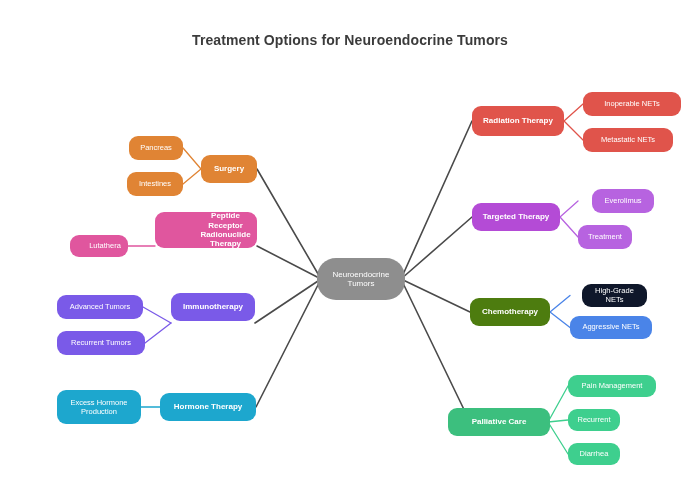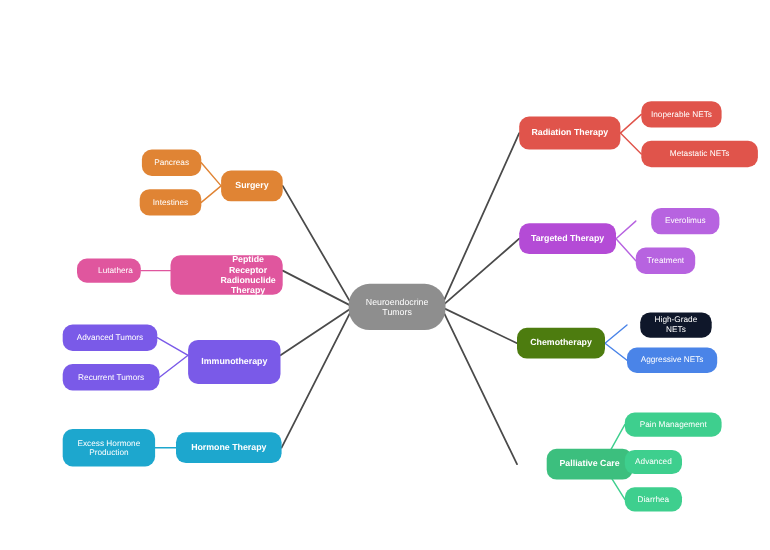--- a/index.html
+++ b/index.html
@@ -74,6 +74,7 @@
 
 <div id="mindmap-root">
 
+  <div id="title">Treatment Options for Neuroendocrine Tumors</div>
 
   <svg id="edge-layer" viewBox="0 0 700 500" width="700" height="500">
       <line x1="401" y1="279" x2="472" y2="121" stroke="#4a4a4a" stroke-width="1.6" stroke-linecap="round"></line>

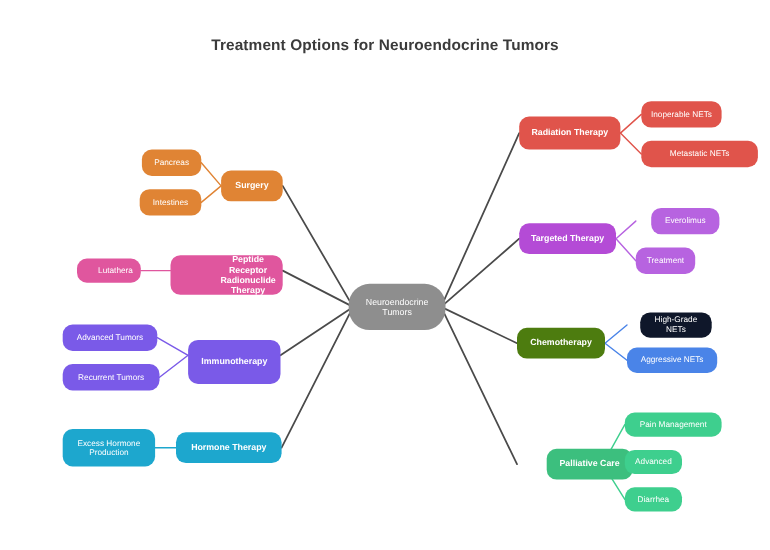--- a/index.html
+++ b/index.html
@@ -105,7 +105,7 @@
   <div id="node-layer">
       <div class="node central" style="left: 317px; top: 258px; width: 88px; height: 42px; background: rgb(142, 142, 142); border-radius: 19px;">Neuroendocrine Tumors</div>
       <div class="node branch" style="left: 472px; top: 106px; width: 92px; height: 30px; background: rgb(224, 84, 75);">Radiation Therapy</div>
-      <div class="node leaf" style="left: 583px; top: 92px; width: 73px; height: 24px; background: rgb(224, 84, 75);">Inoperable NETs</div>
+      <div class="node leaf" style="left: 583px; top: 92px; width: 98px; height: 24px; background: rgb(224, 84, 75);">Inoperable NETs</div>
       <div class="node leaf" style="left: 583px; top: 128px; width: 106px; height: 24px; background: rgb(224, 84, 75);">Metastatic NETs</div>
       <div class="node branch" style="left: 472px; top: 203px; width: 88px; height: 28px; background: rgb(180, 75, 214);">Targeted Therapy</div>
       <div class="node leaf" style="left: 592px; top: 189px; width: 62px; height: 24px; background: rgb(183, 99, 224);">Everolimus</div>

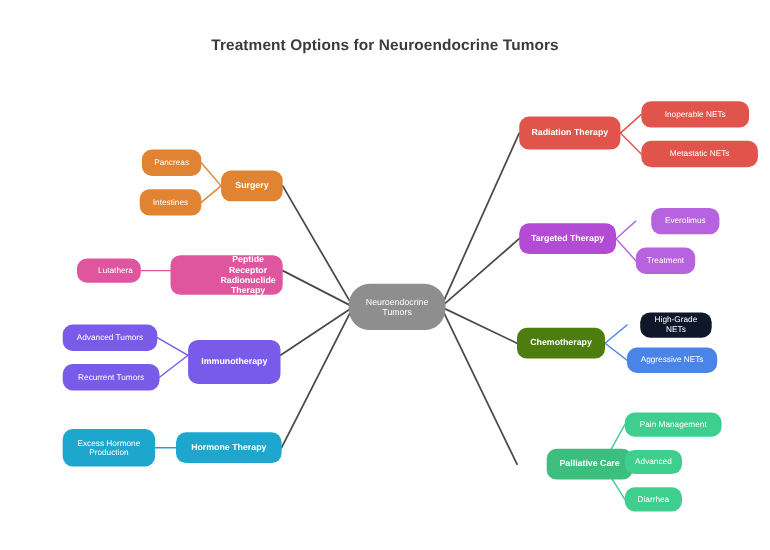--- a/index.html
+++ b/index.html
@@ -106,7 +106,7 @@
       <div class="node central" style="left: 317px; top: 258px; width: 88px; height: 42px; background: rgb(142, 142, 142); border-radius: 19px;">Neuroendocrine Tumors</div>
       <div class="node branch" style="left: 472px; top: 106px; width: 92px; height: 30px; background: rgb(224, 84, 75);">Radiation Therapy</div>
       <div class="node leaf" style="left: 583px; top: 92px; width: 98px; height: 24px; background: rgb(224, 84, 75);">Inoperable NETs</div>
-      <div class="node leaf" style="left: 583px; top: 128px; width: 106px; height: 24px; background: rgb(224, 84, 75);">Metastatic NETs</div>
+      <div class="node leaf" style="left: 583px; top: 128px; width: 90px; height: 24px; background: rgb(224, 84, 75);">Metastatic NETs</div>
       <div class="node branch" style="left: 472px; top: 203px; width: 88px; height: 28px; background: rgb(180, 75, 214);">Targeted Therapy</div>
       <div class="node leaf" style="left: 592px; top: 189px; width: 62px; height: 24px; background: rgb(183, 99, 224);">Everolimus</div>
       <div class="node leaf" style="left: 578px; top: 225px; width: 54px; height: 24px; background: rgb(183, 99, 224);">Treatment</div>

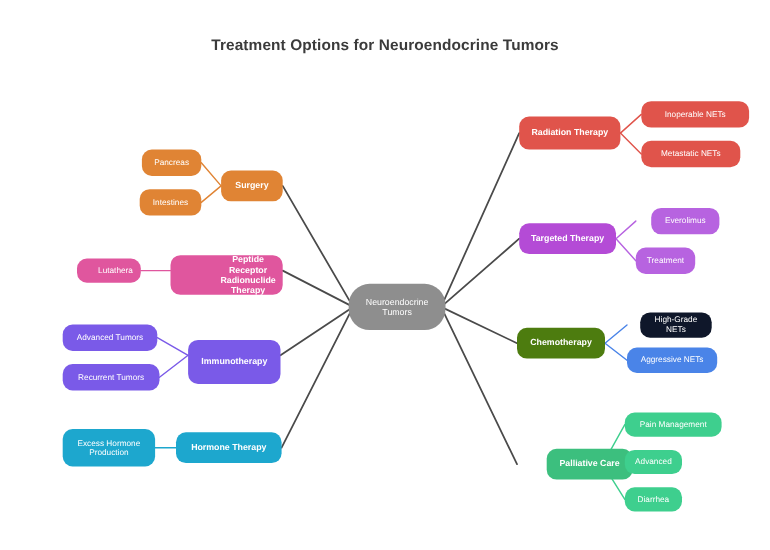--- a/index.html
+++ b/index.html
@@ -120,7 +120,7 @@
       <div class="node branch" style="left: 201px; top: 155px; width: 56px; height: 28px; background: rgb(224, 132, 52);">Surgery</div>
       <div class="node leaf" style="left: 129px; top: 136px; width: 54px; height: 24px; background: rgb(224, 132, 52);">Pancreas</div>
       <div class="node leaf" style="left: 127px; top: 172px; width: 56px; height: 24px; background: rgb(224, 132, 52);">Intestines</div>
-      <div class="node branch" style="left: 155px; top: 232px; width: 102px; height: 36px; background: rgb(224, 86, 158); padding-left: 43px;">Peptide Receptor Radionuclide Therapy</div>
+      <div class="node branch" style="left: 155px; top: 212px; width: 102px; height: 36px; background: rgb(224, 86, 158); padding-left: 43px;">Peptide Receptor Radionuclide Therapy</div>
       <div class="node leaf" style="left: 70px; top: 235px; width: 58px; height: 22px; background: rgb(224, 86, 158); padding-left: 16px;">Lutathera</div>
       <div class="node branch" style="left: 171px; top: 309px; width: 84px; height: 40px; background: rgb(122, 90, 232);">Immunotherapy</div>
       <div class="node leaf" style="left: 57px; top: 295px; width: 86px; height: 24px; background: rgb(122, 90, 232);">Advanced Tumors</div>

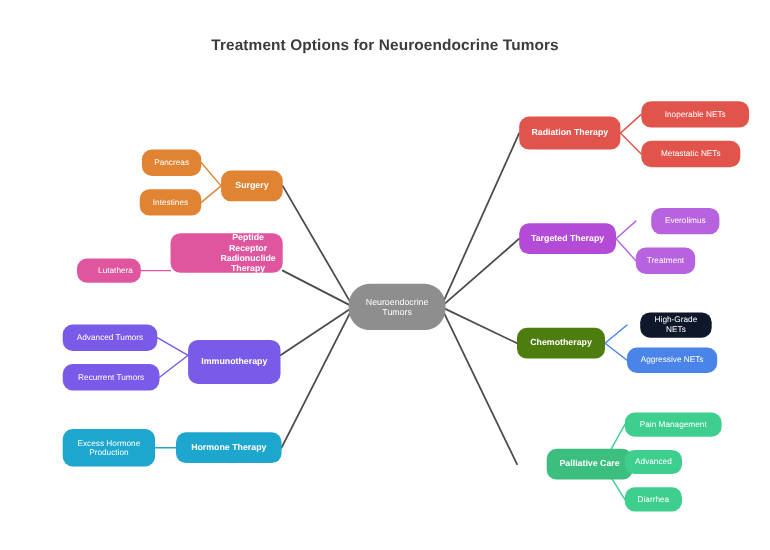--- a/index.html
+++ b/index.html
@@ -122,7 +122,7 @@
       <div class="node leaf" style="left: 127px; top: 172px; width: 56px; height: 24px; background: rgb(224, 132, 52);">Intestines</div>
       <div class="node branch" style="left: 155px; top: 212px; width: 102px; height: 36px; background: rgb(224, 86, 158); padding-left: 43px;">Peptide Receptor Radionuclide Therapy</div>
       <div class="node leaf" style="left: 70px; top: 235px; width: 58px; height: 22px; background: rgb(224, 86, 158); padding-left: 16px;">Lutathera</div>
-      <div class="node branch" style="left: 171px; top: 309px; width: 84px; height: 40px; background: rgb(122, 90, 232);">Immunotherapy</div>
+      <div class="node branch" style="left: 171px; top: 293px; width: 84px; height: 28px; background: rgb(122, 90, 232);">Immunotherapy</div>
       <div class="node leaf" style="left: 57px; top: 295px; width: 86px; height: 24px; background: rgb(122, 90, 232);">Advanced Tumors</div>
       <div class="node leaf" style="left: 57px; top: 331px; width: 88px; height: 24px; background: rgb(122, 90, 232);">Recurrent Tumors</div>
       <div class="node branch" style="left: 160px; top: 393px; width: 96px; height: 28px; background: rgb(29, 167, 206);">Hormone Therapy</div>

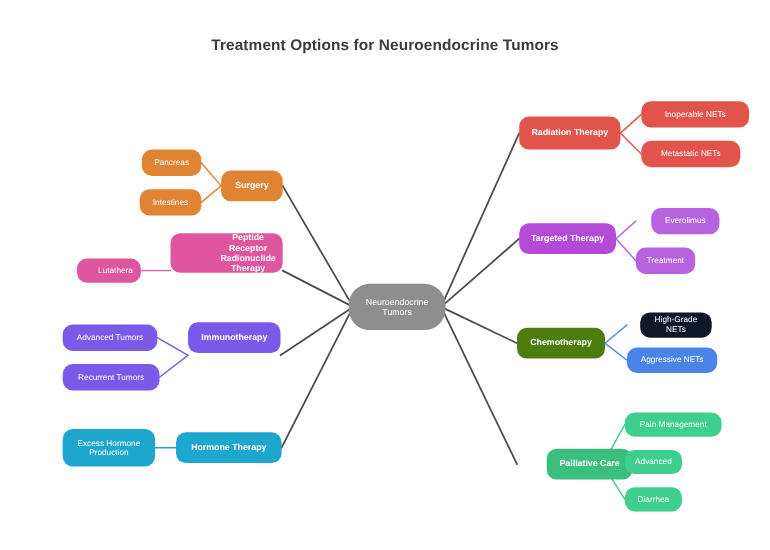--- a/index.html
+++ b/index.html
@@ -113,7 +113,7 @@
       <div class="node branch" style="left: 470px; top: 298px; width: 80px; height: 28px; background: #4d7c0f;">Chemotherapy</div>
       <div class="node leaf" style="left: 570px; top: 284px; width: 65px; height: 23px; background: #0f172a; margin-left: 12px;">High-Grade NETs</div>
       <div class="node leaf" style="left: 570px; top: 316px; width: 82px; height: 23px; background: rgb(74, 132, 232);">Aggressive NETs</div>
-      <div class="node branch" style="left: 497px; top: 408px; width: 78px; height: 28px; background: rgb(60, 191, 126);">Palliative Care</div>
+      <div class="node branch" style="left: 448px; top: 408px; width: 102px; height: 28px; background: rgb(60, 191, 126);">Palliative Care</div>
       <div class="node leaf" style="left: 568px; top: 375px; width: 88px; height: 22px; background: rgb(62, 207, 142);">Pain Management</div>
       <div class="node leaf" style="left: 568px; top: 409px; width: 52px; height: 22px; background: rgb(62, 207, 142);">Advanced</div>
       <div class="node leaf" style="left: 568px; top: 443px; width: 52px; height: 22px; background: rgb(62, 207, 142);">Diarrhea</div>

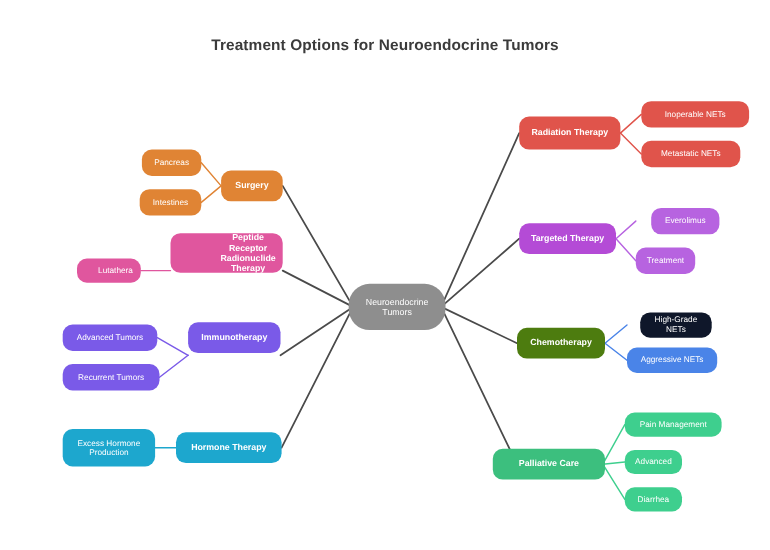--- a/index.html
+++ b/index.html
@@ -115,7 +115,7 @@
       <div class="node leaf" style="left: 570px; top: 316px; width: 82px; height: 23px; background: rgb(74, 132, 232);">Aggressive NETs</div>
       <div class="node branch" style="left: 448px; top: 408px; width: 102px; height: 28px; background: rgb(60, 191, 126);">Palliative Care</div>
       <div class="node leaf" style="left: 568px; top: 375px; width: 88px; height: 22px; background: rgb(62, 207, 142);">Pain Management</div>
-      <div class="node leaf" style="left: 568px; top: 409px; width: 52px; height: 22px; background: rgb(62, 207, 142);">Advanced</div>
+      <div class="node leaf" style="left: 568px; top: 409px; width: 52px; height: 22px; background: rgb(62, 207, 142);">Recurrent</div>
       <div class="node leaf" style="left: 568px; top: 443px; width: 52px; height: 22px; background: rgb(62, 207, 142);">Diarrhea</div>
       <div class="node branch" style="left: 201px; top: 155px; width: 56px; height: 28px; background: rgb(224, 132, 52);">Surgery</div>
       <div class="node leaf" style="left: 129px; top: 136px; width: 54px; height: 24px; background: rgb(224, 132, 52);">Pancreas</div>

